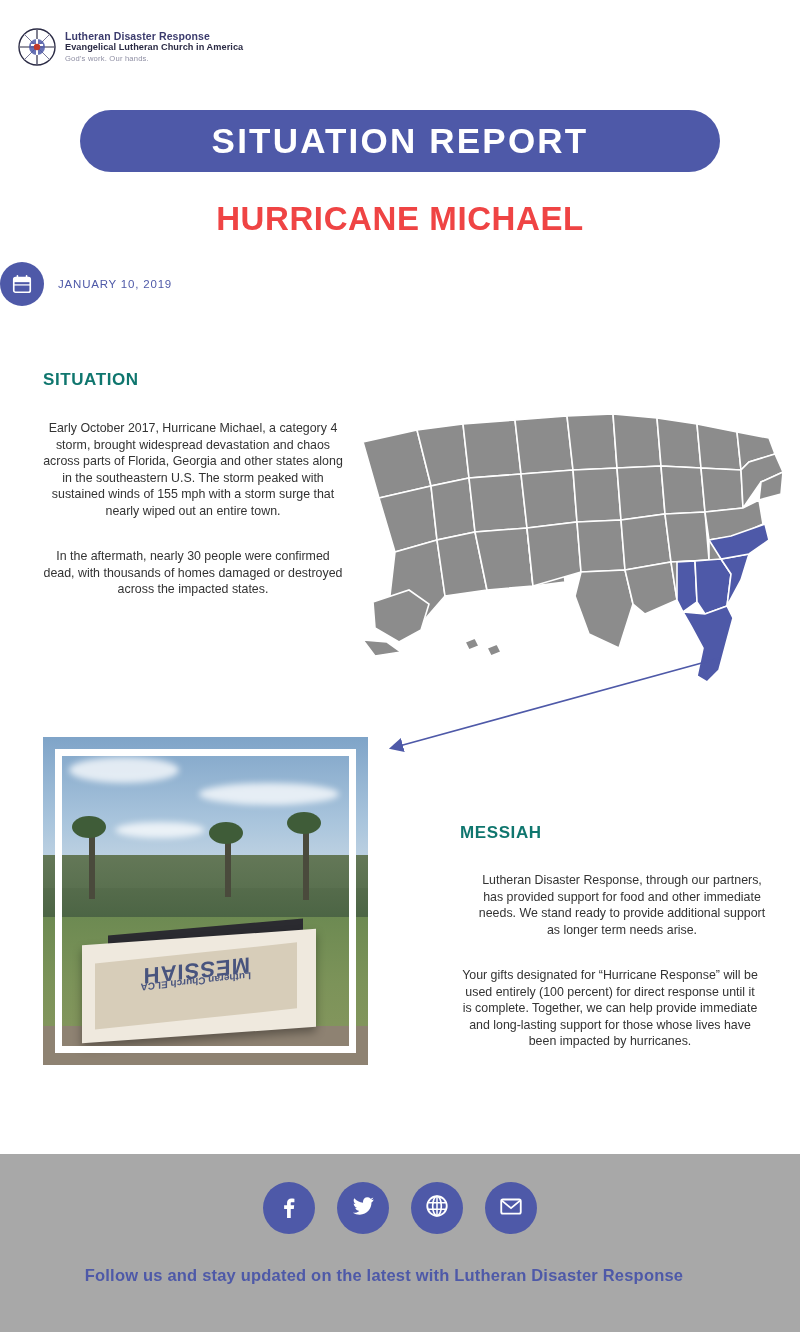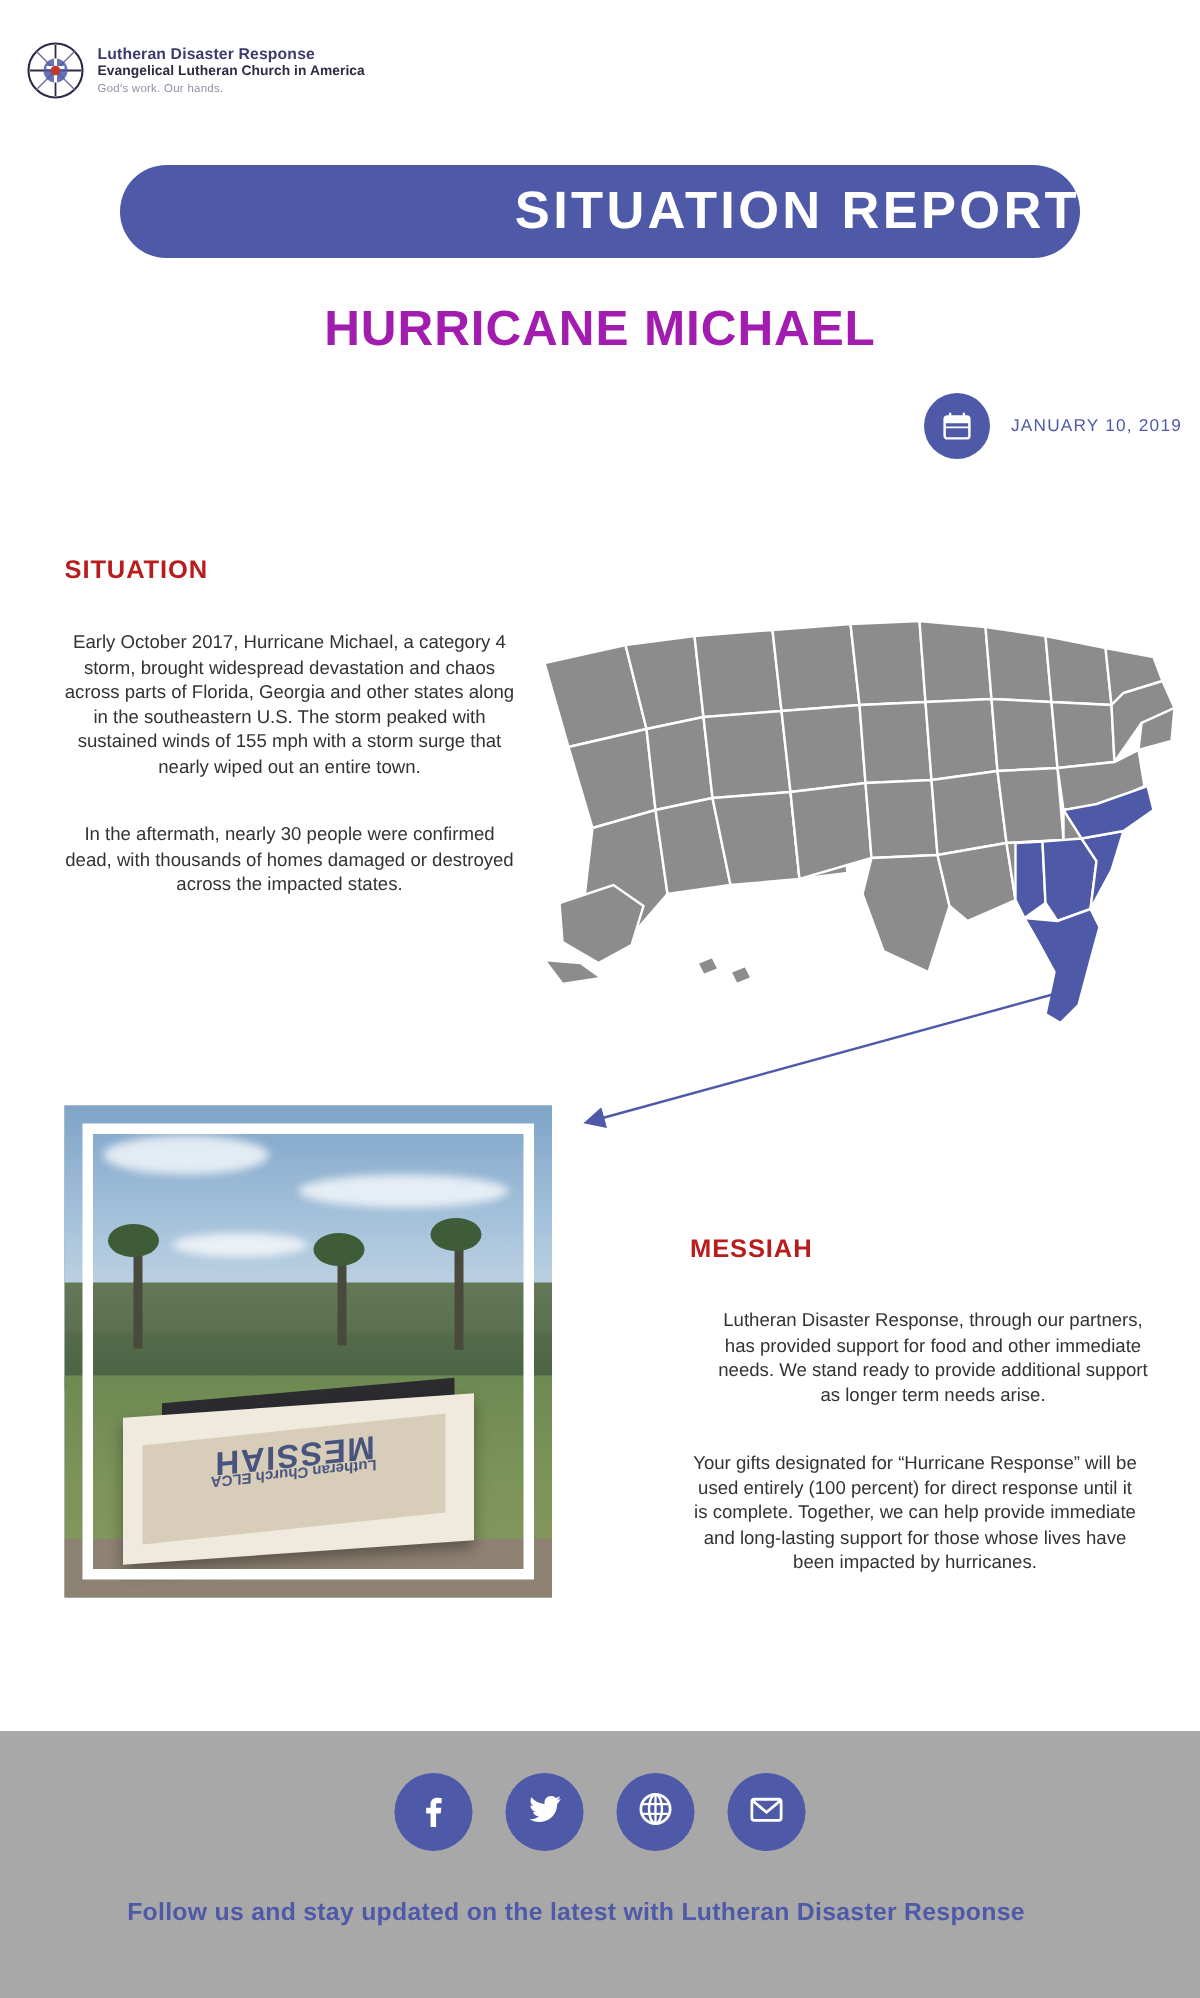--- a/index.html
+++ b/index.html
@@ -75,7 +75,7 @@
     border-radius: 31px;
     display: flex;
     align-items: center;
-    justify-content: flex-end;
+    justify-content: center;
   }
   .title-pill span {
     color: #ffffff;

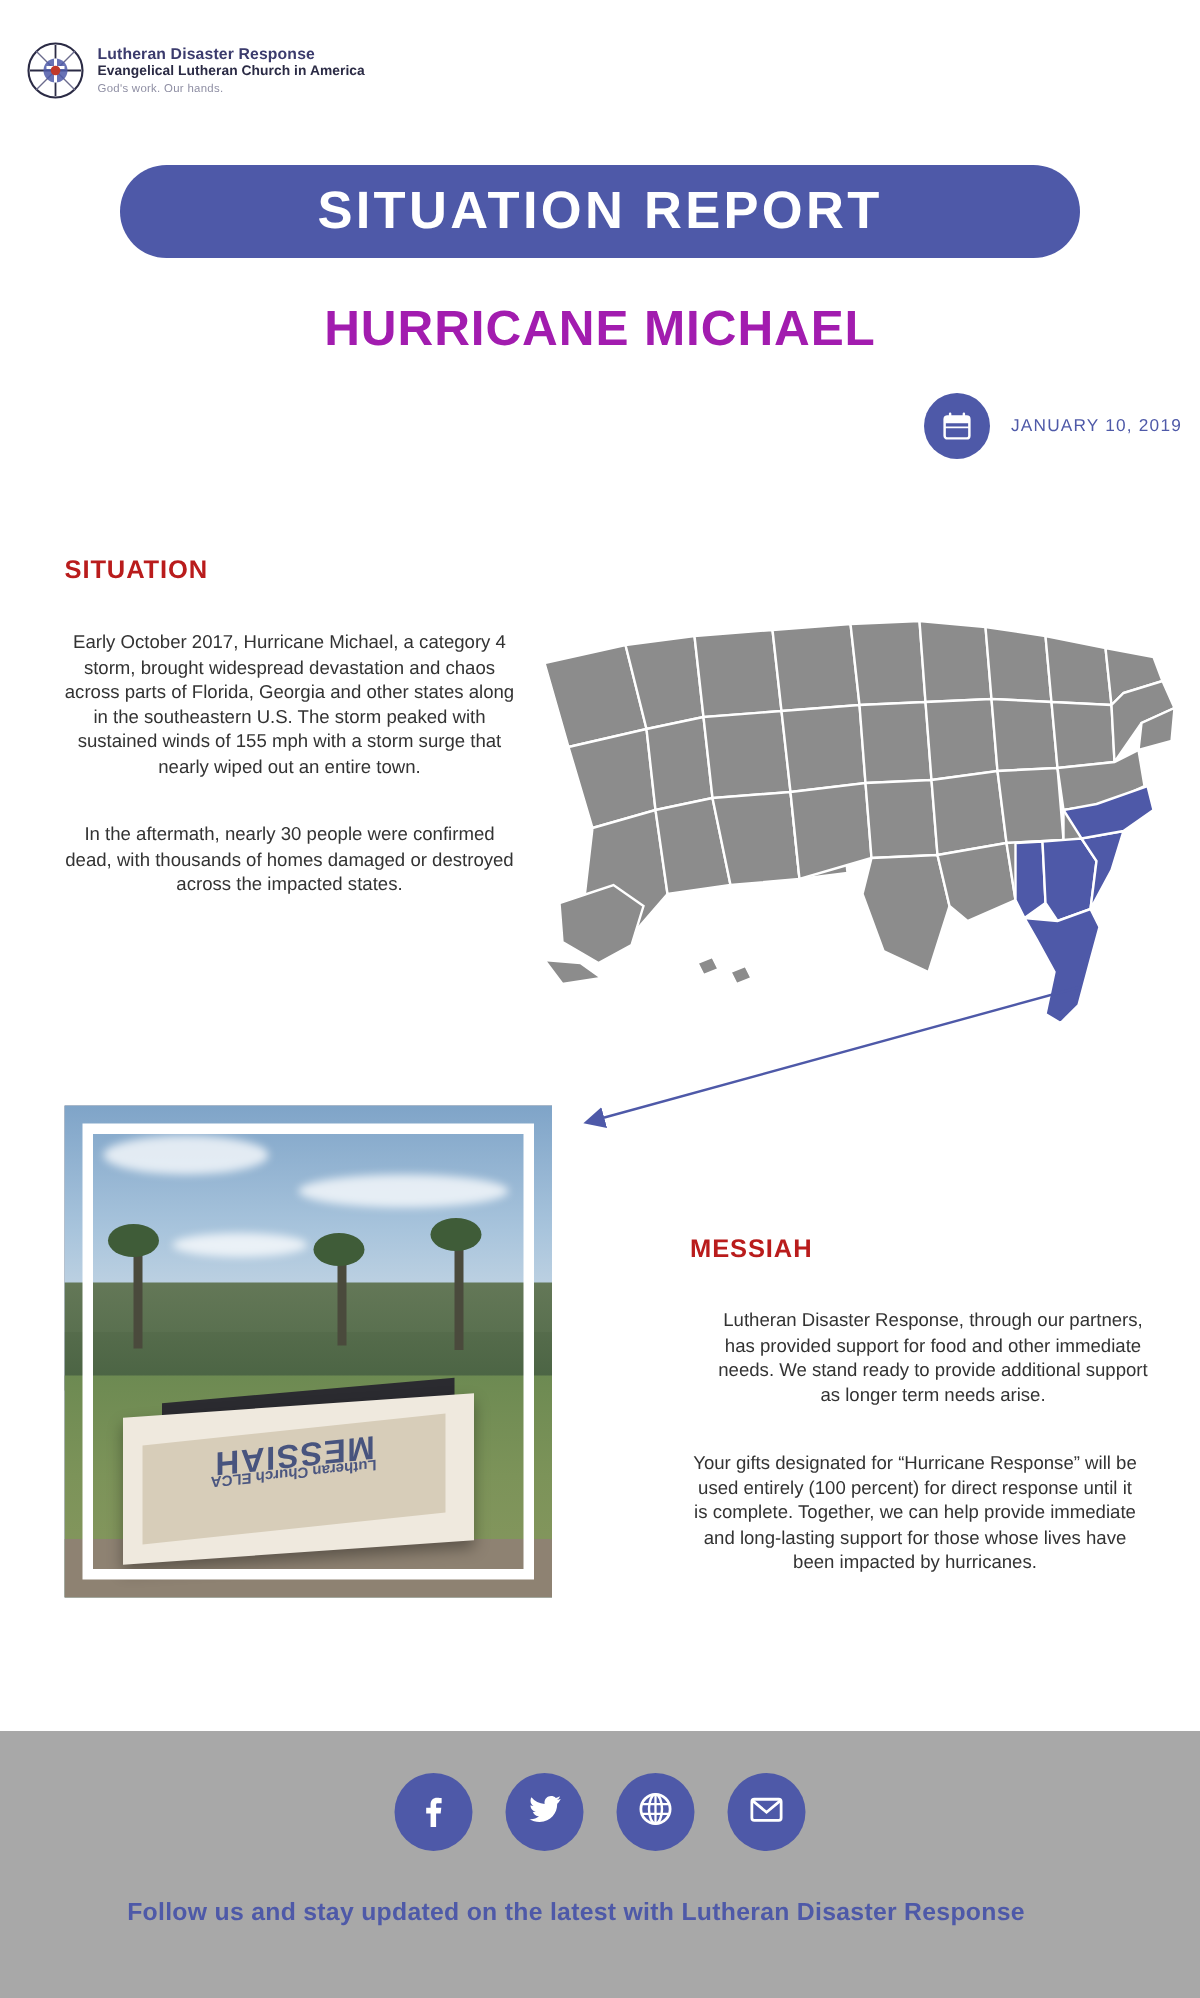--- a/index.html
+++ b/index.html
@@ -92,7 +92,7 @@
     text-align: center;
     font-size: 33px;
     font-weight: bold;
-    color: #a21caf;
+    color: #ef4444;
     letter-spacing: 0.6px;
   }
 

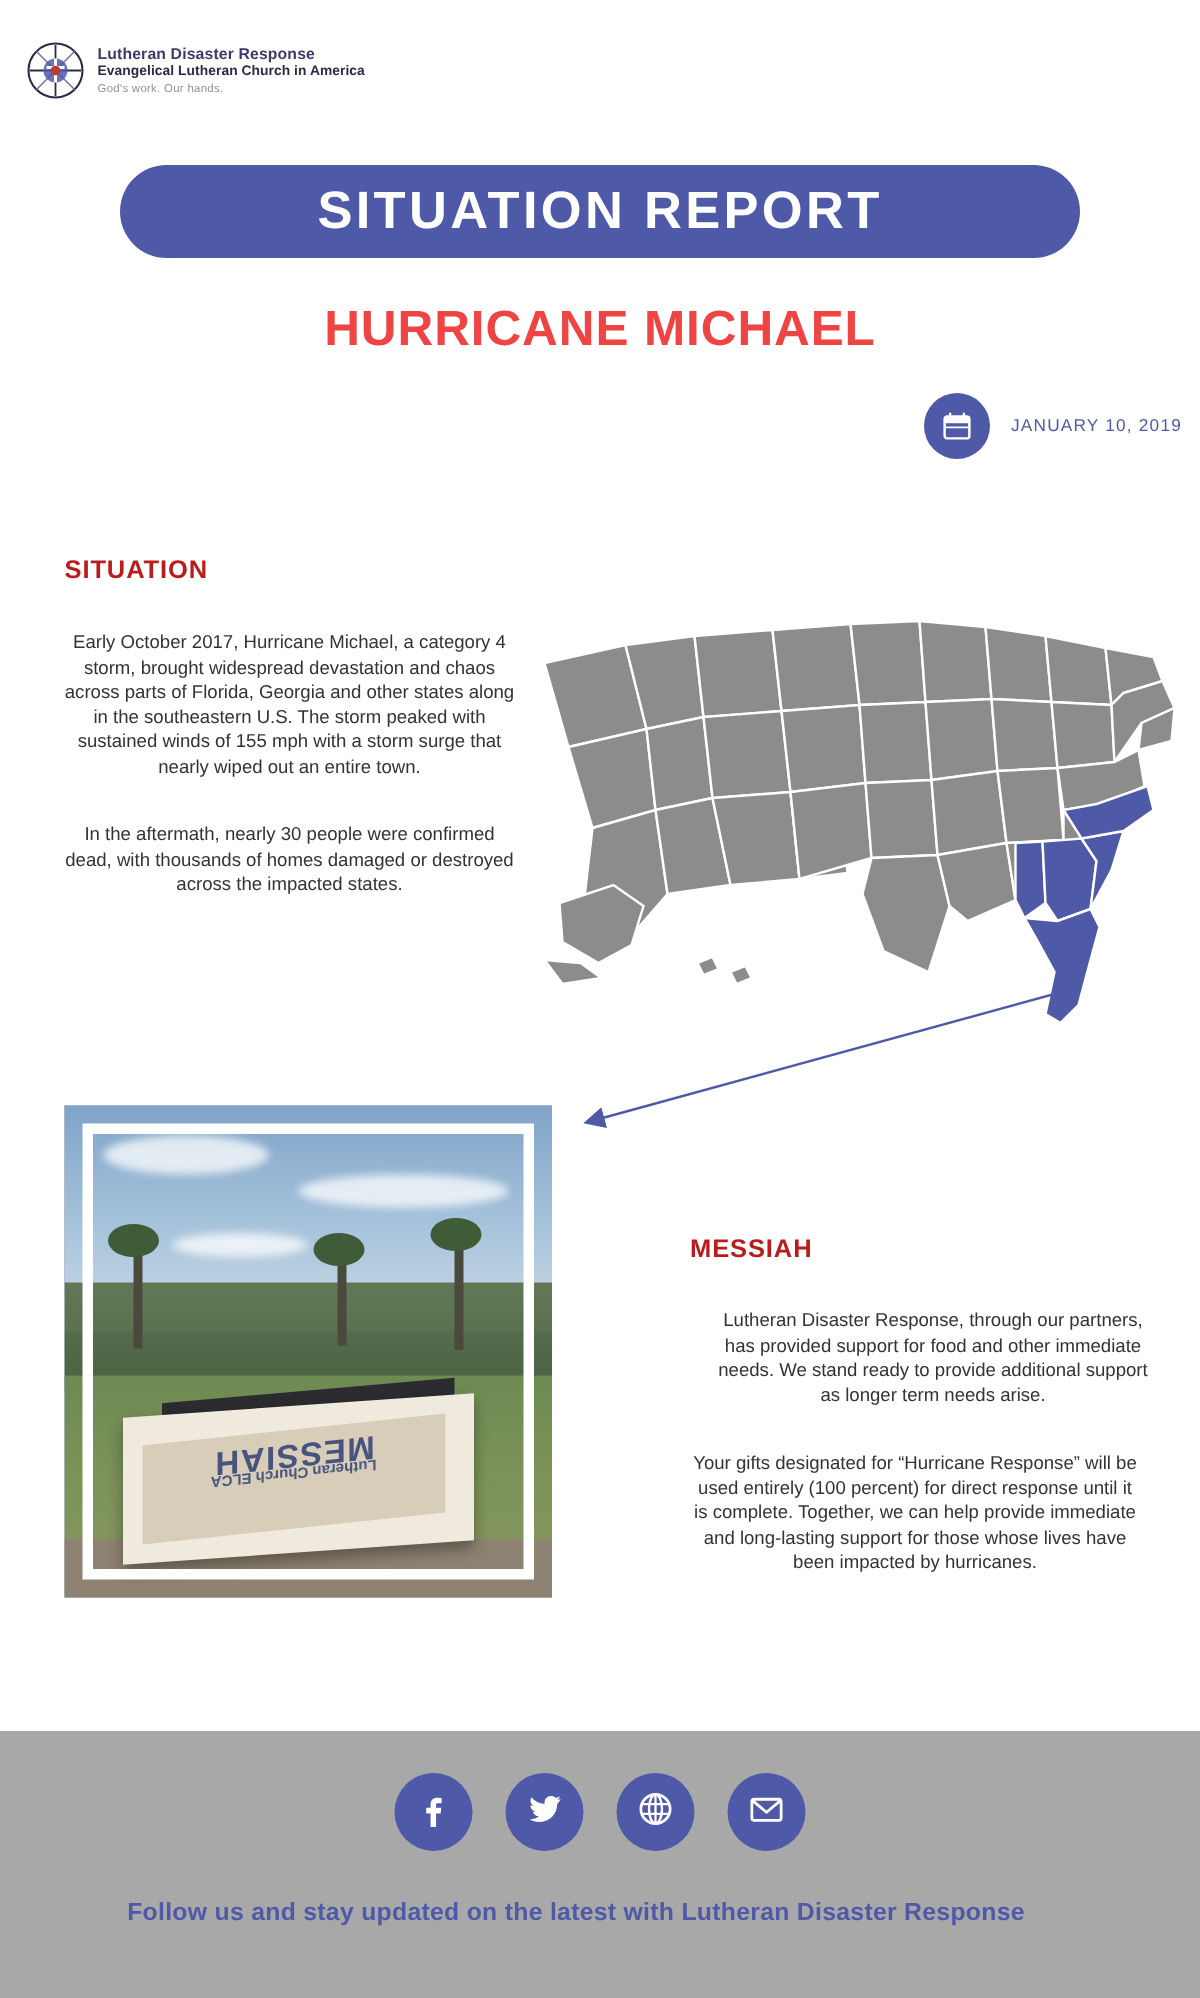--- a/index.html
+++ b/index.html
@@ -103,8 +103,9 @@
     left: 0;
     width: 788px;
     display: flex;
-    justify-content: flex-end;
+    justify-content: center;
     gap: 82px;
+    flex-direction: column;
   }
   .meta-item {
     display: flex;

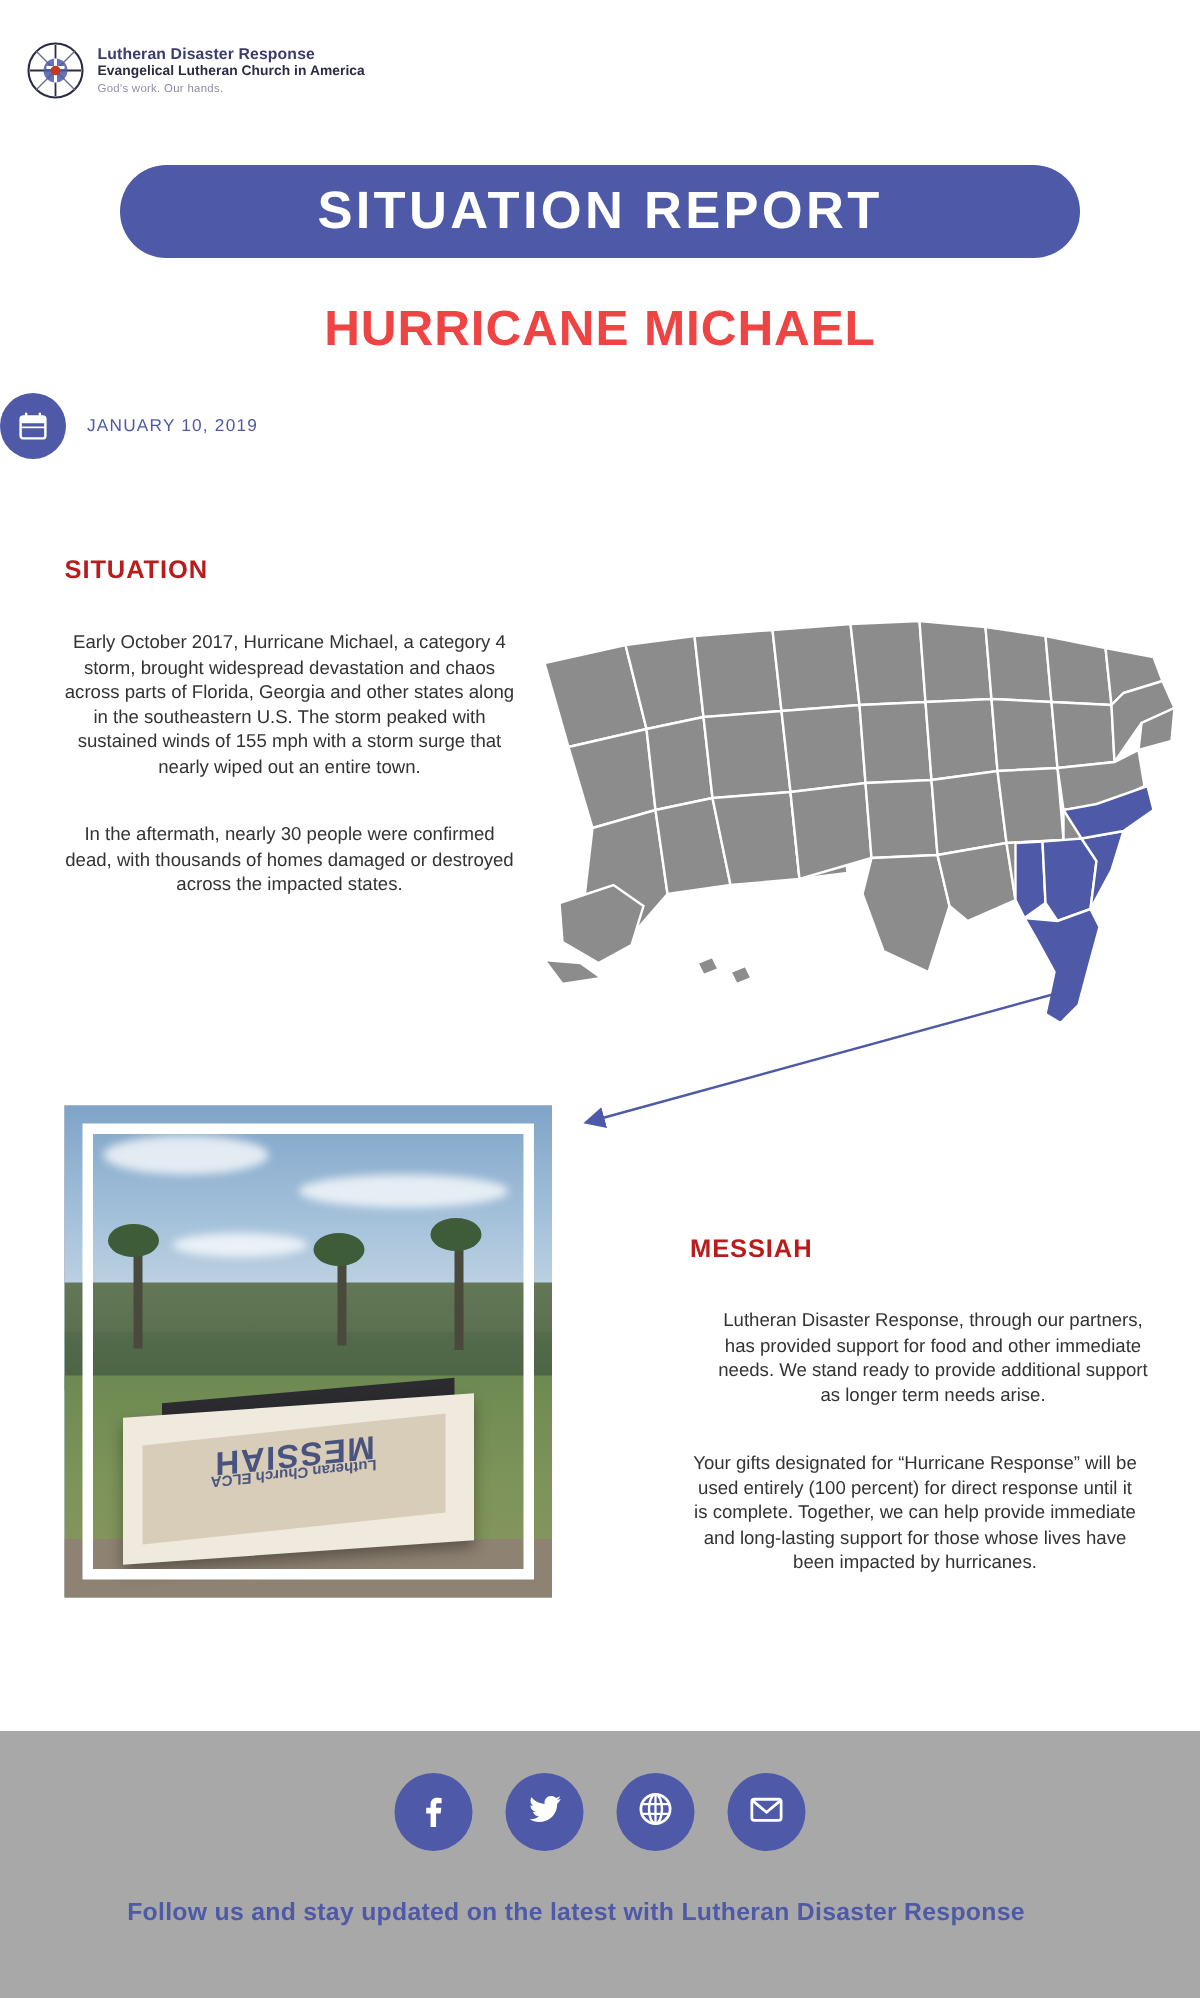--- a/index.html
+++ b/index.html
@@ -133,7 +133,7 @@
   .section-head {
     font-size: 17px;
     font-weight: bold;
-    color: #b91c1c;
+    color: #0f766e;
     letter-spacing: 0.6px;
   }
   #situation-head {

